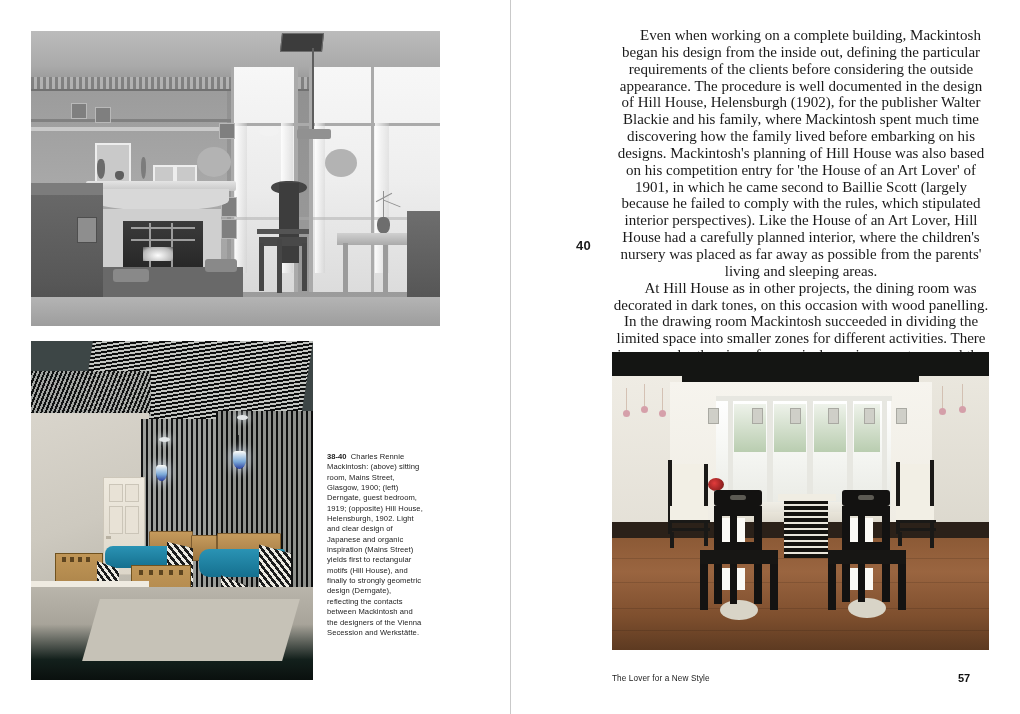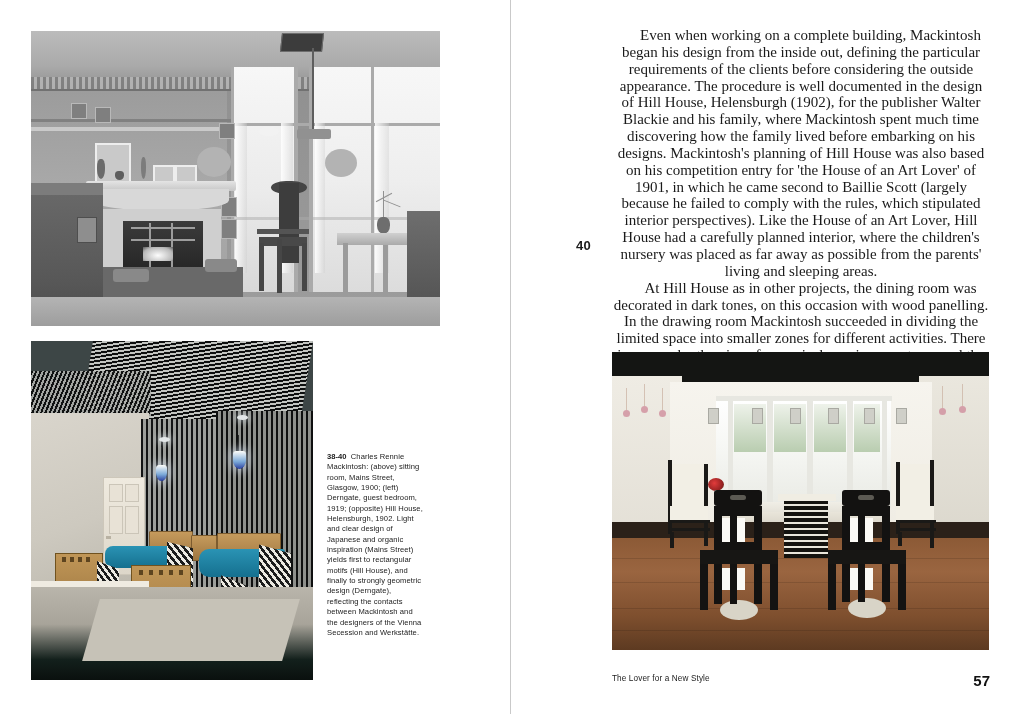--- a/index.html
+++ b/index.html
@@ -211,9 +211,9 @@
     font-size:8.2px;color:#1c1c1c;letter-spacing:.015em;
   }
   #footer-page{
-    position:absolute;left:958px;top:672px;width:32px;text-align:right;
+    position:absolute;left:958px;top:672px;width:32px;
     font-family:"Liberation Sans", sans-serif;
-    font-size:15px;font-weight:bold;color:#111111;
+    font-size:11px;font-weight:bold;color:#111111;
   }
 </style>
 </head>

